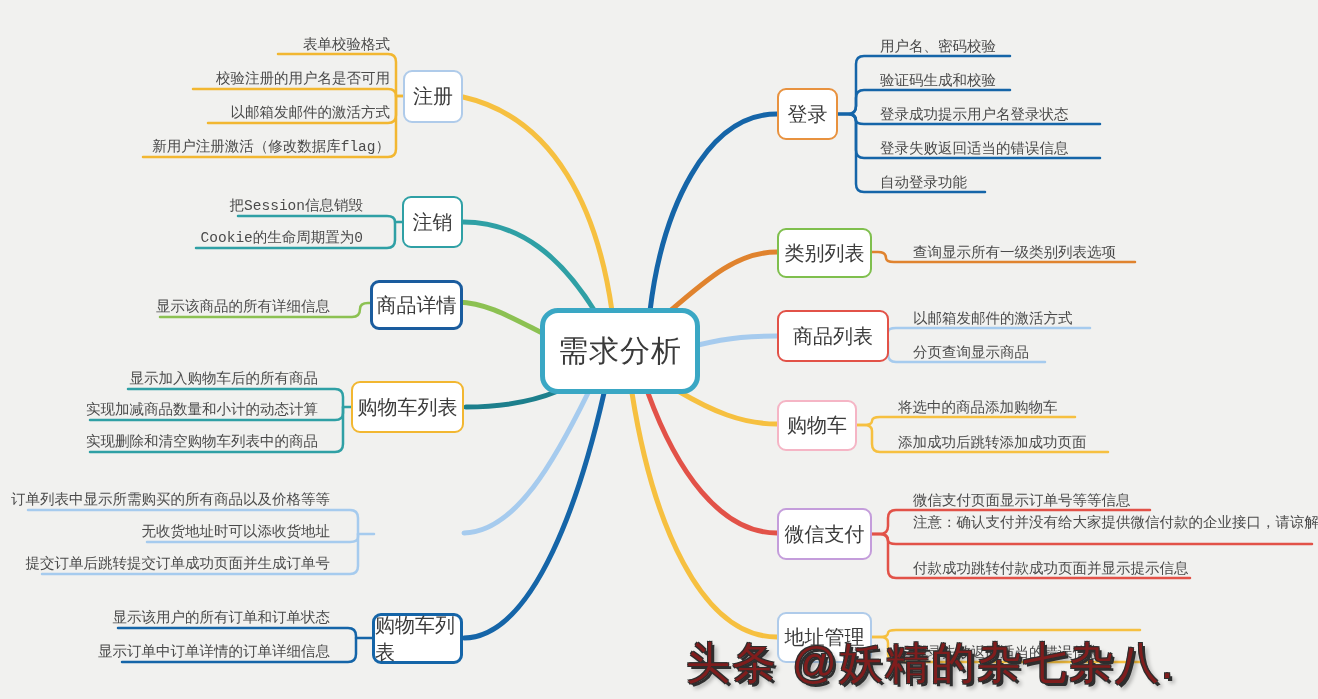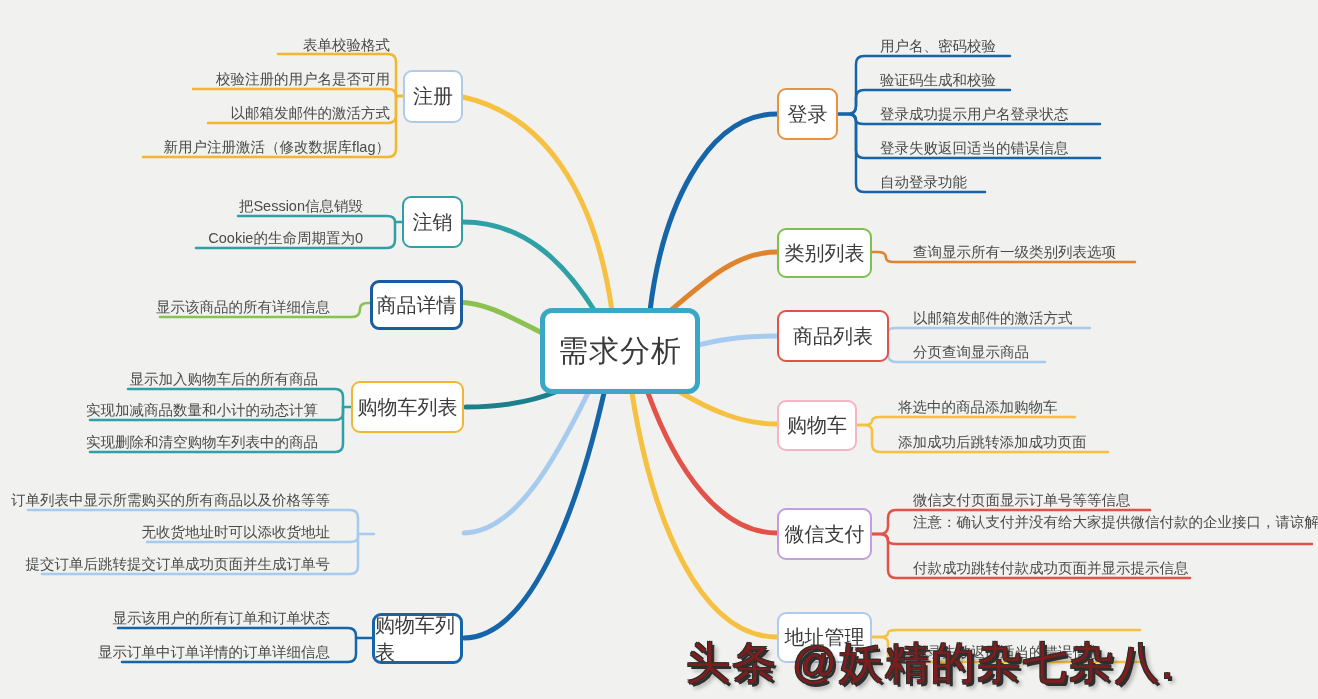--- a/index.html
+++ b/index.html
@@ -12,7 +12,7 @@
     position:absolute;z-index:2;white-space:nowrap;
     font-size:14.5px;line-height:19px;color:#4A4A4A;
   }
-  .leaf.l{text-align:left;}
+  .leaf.l{text-align:left;font-family:Liberation Mono, monospace;}
   .node{
     position:absolute;z-index:3;box-sizing:border-box;background:#fff;
     display:flex;align-items:center;justify-content:center;

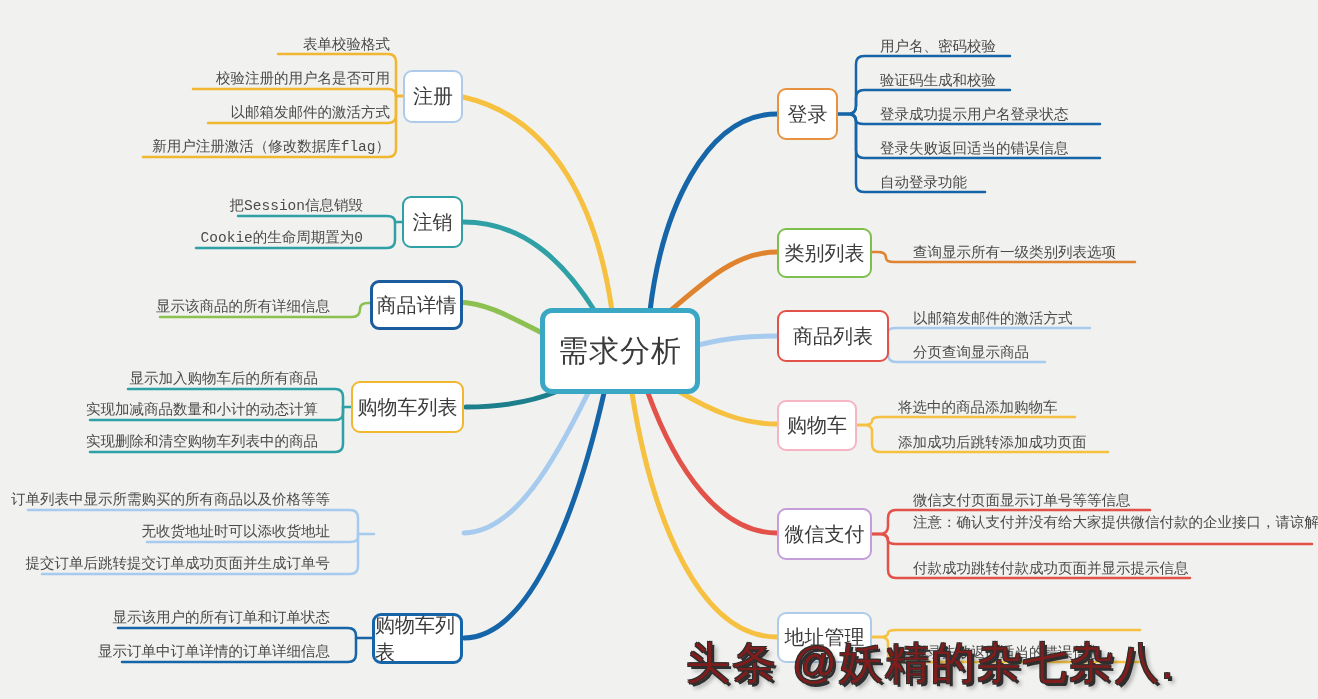--- a/index.html
+++ b/index.html
@@ -22,7 +22,7 @@
     position:absolute;z-index:4;box-sizing:border-box;background:#fff;
     display:flex;align-items:center;justify-content:center;
     left:540px;top:308px;width:160px;height:86px;
-    border:5px solid #3AA7C4;border-radius:12px;
+    border:5px solid #3AA7C4;border-radius:18px;
     font-size:30px;color:#3A3A3A;letter-spacing:1px;
   }
   .watermark{

